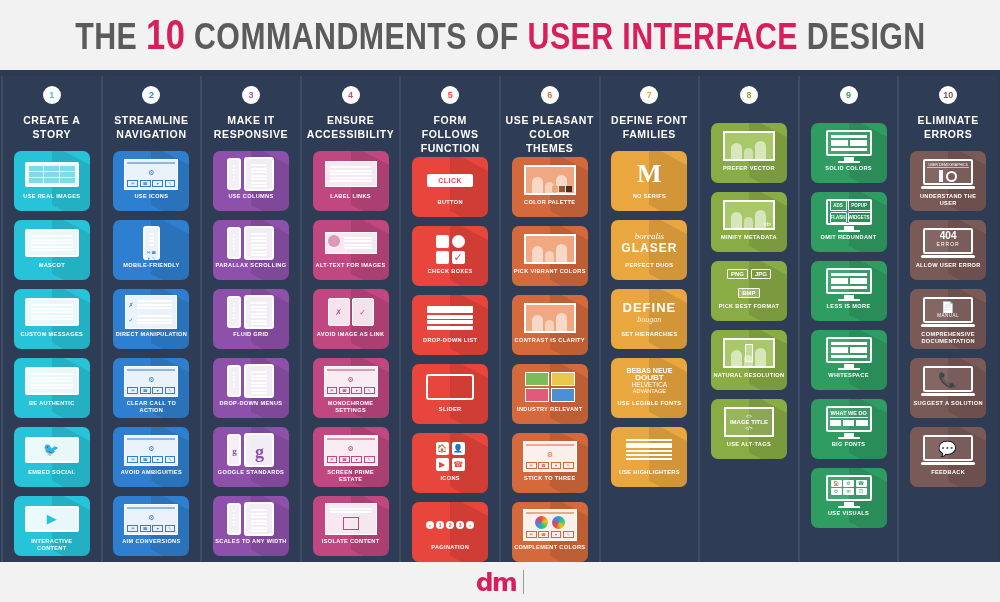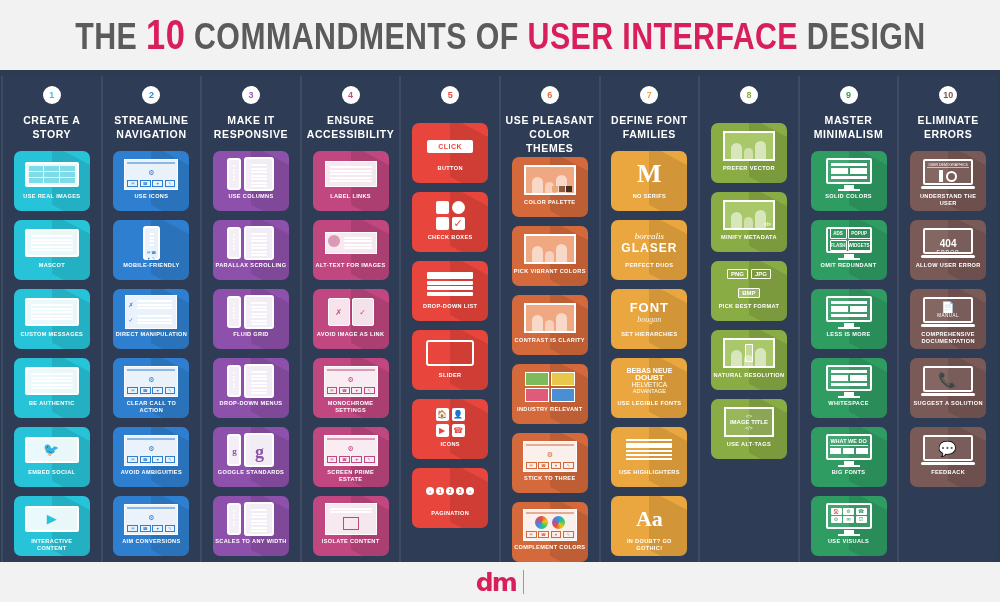--- a/index.html
+++ b/index.html
@@ -571,6 +571,7 @@
       </div>
       <div class="col">
         <div class="badge" style="color: rgb(232, 69, 60);">5</div>
+        <div class="col-title">FORM FOLLOWS FUNCTION</div>
         <div class="cards">
           <div class="card" style="background: rgb(232, 69, 60);">
             <div class="shadow"></div>

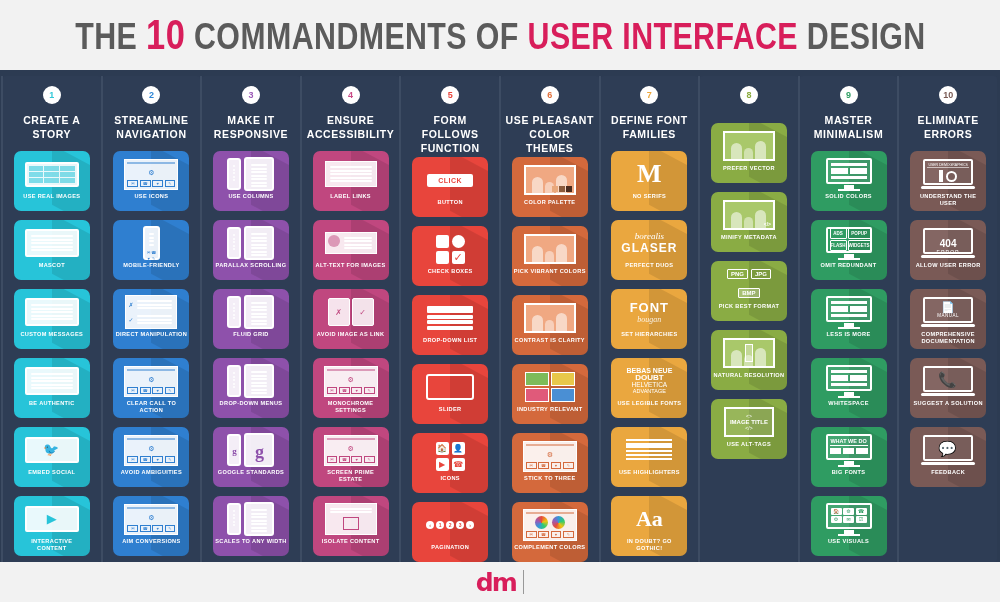--- a/index.html
+++ b/index.html
@@ -853,7 +853,6 @@
       </div>
       <div class="col">
         <div class="badge" style="color: rgb(46, 158, 99);">9</div>
-        <div class="col-title">MASTER MINIMALISM</div>
         <div class="cards">
           <div class="card" style="background: rgb(47, 156, 98);">
             <div class="shadow"></div>

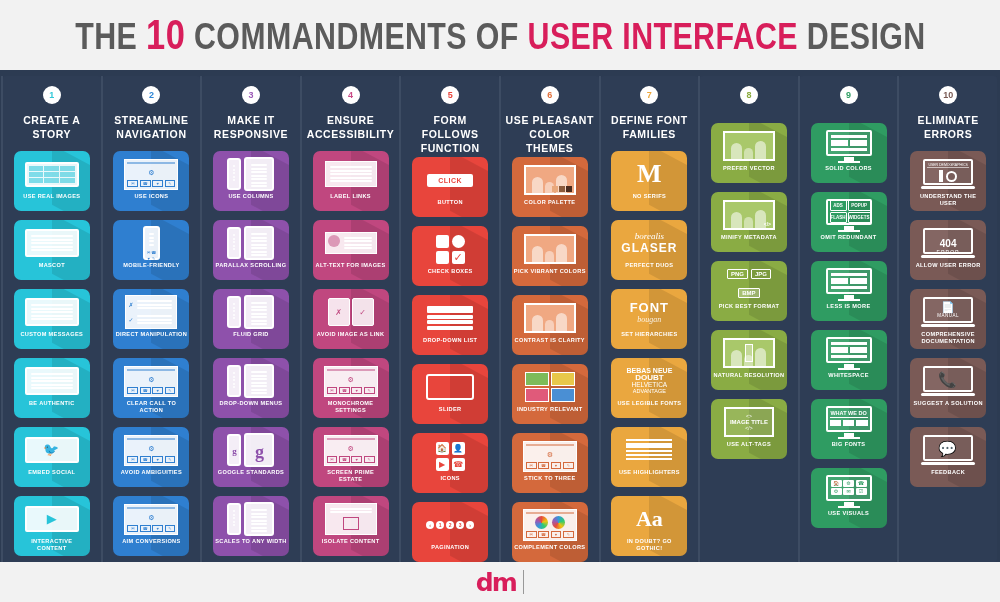--- a/index.html
+++ b/index.html
@@ -988,7 +988,7 @@
             <div class="shadow"></div>
             <div class="art" style="color:#7a5a56">
               <div class="lap">
-                <div class="scr" style="color:#fff;text-align:center;padding-top:9px">
+                <div class="scr" style="color:#fff;text-align:center;padding-top:1px">
                   <div style="font-size:10px;font-weight:bold;line-height:10px">404</div>
                   <div style="font-size:5px;letter-spacing:1px">ERROR</div>
                 </div>

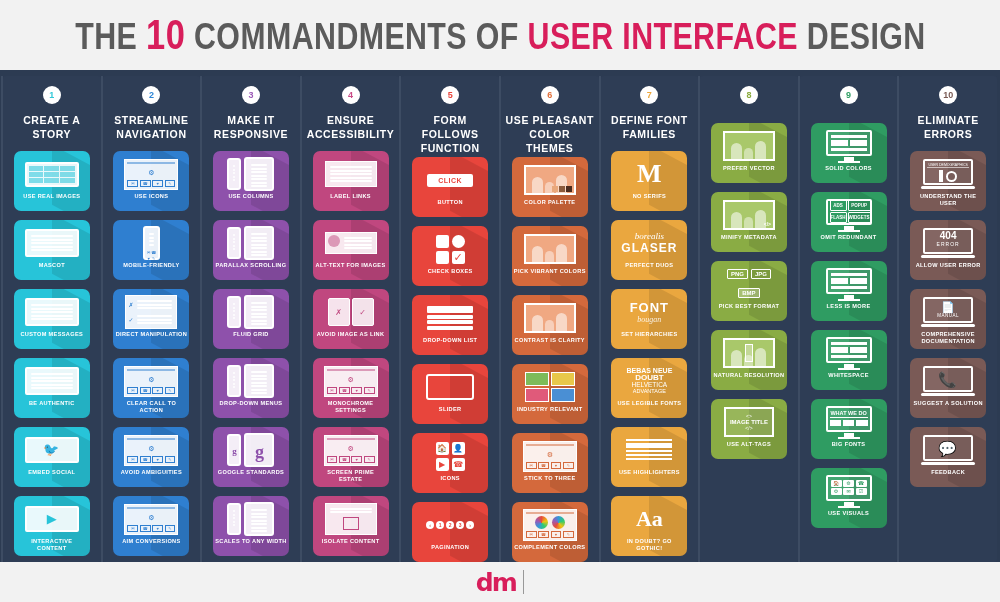--- a/index.html
+++ b/index.html
@@ -754,7 +754,7 @@
             <div class="shadow"></div>
             <div class="art" style="color:#eaa73f">
               <div style="text-align:center;color:#fff">
-                <div style="font-size:13px;font-weight:bold;letter-spacing:1px">FONT</div>
+                <div style="font-size:13px;font-weight:bold;letter-spacing:1px">DEFINE</div>
                 <div style="font-size:8px;opacity:.85;font-family:'Liberation Serif',serif;font-style:italic">bougan</div>
               </div>
             </div>

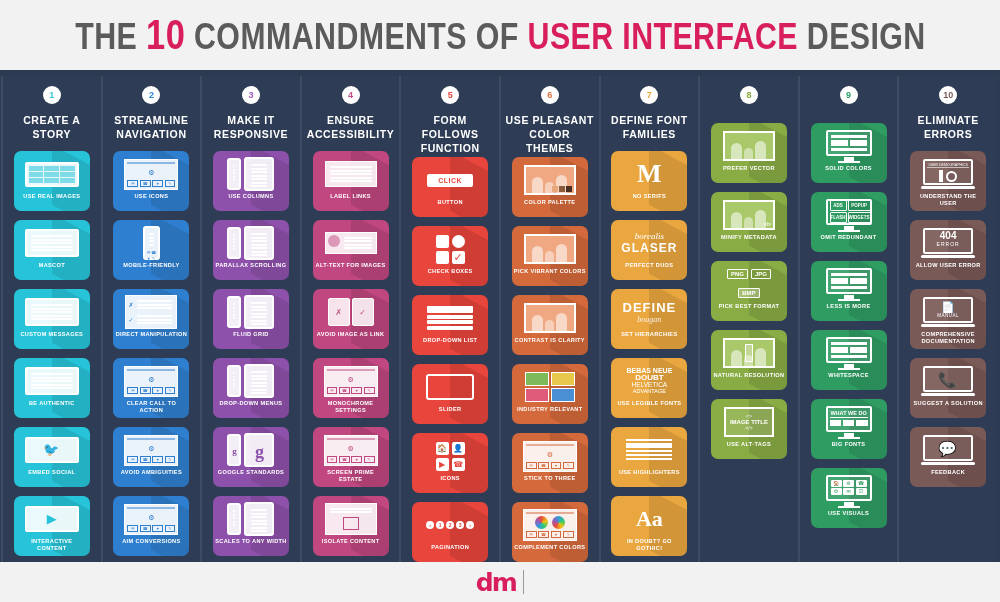--- a/index.html
+++ b/index.html
@@ -785,13 +785,6 @@
             </div>
             <div class="card-label">USE HIGHLIGHTERS</div>
           </div>
-          <div class="card" style="background: rgb(234, 167, 63);">
-            <div class="shadow"></div>
-            <div class="art" style="color:#eaa73f">
-              <div class="bigtxt" style="font-size:22px;line-height:30px">Aa</div>
-            </div>
-            <div class="card-label">IN DOUBT? GO GOTHIC!</div>
-          </div>
         </div>
       </div>
       <div class="col">

